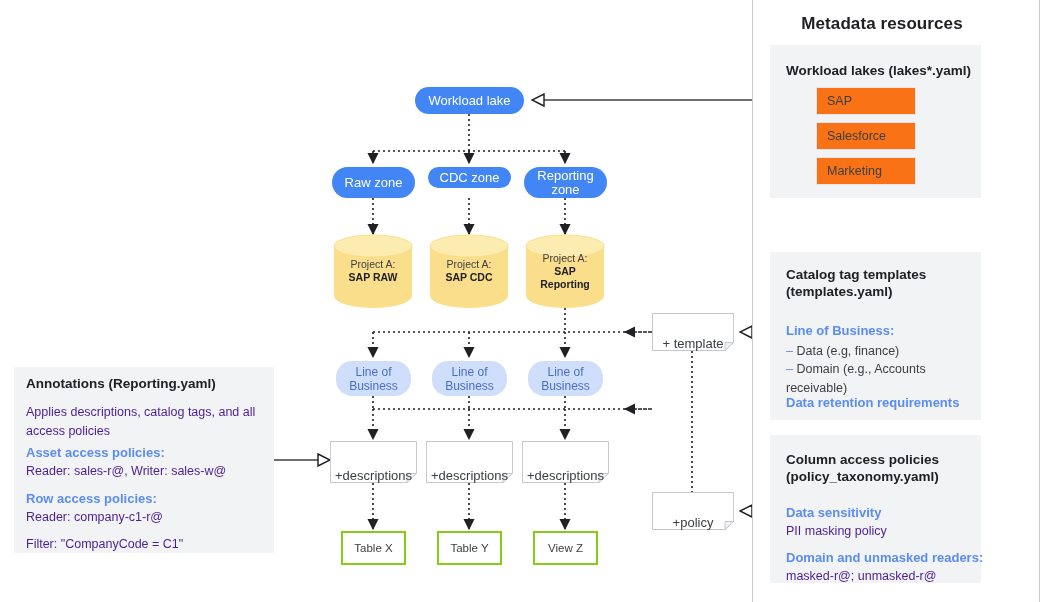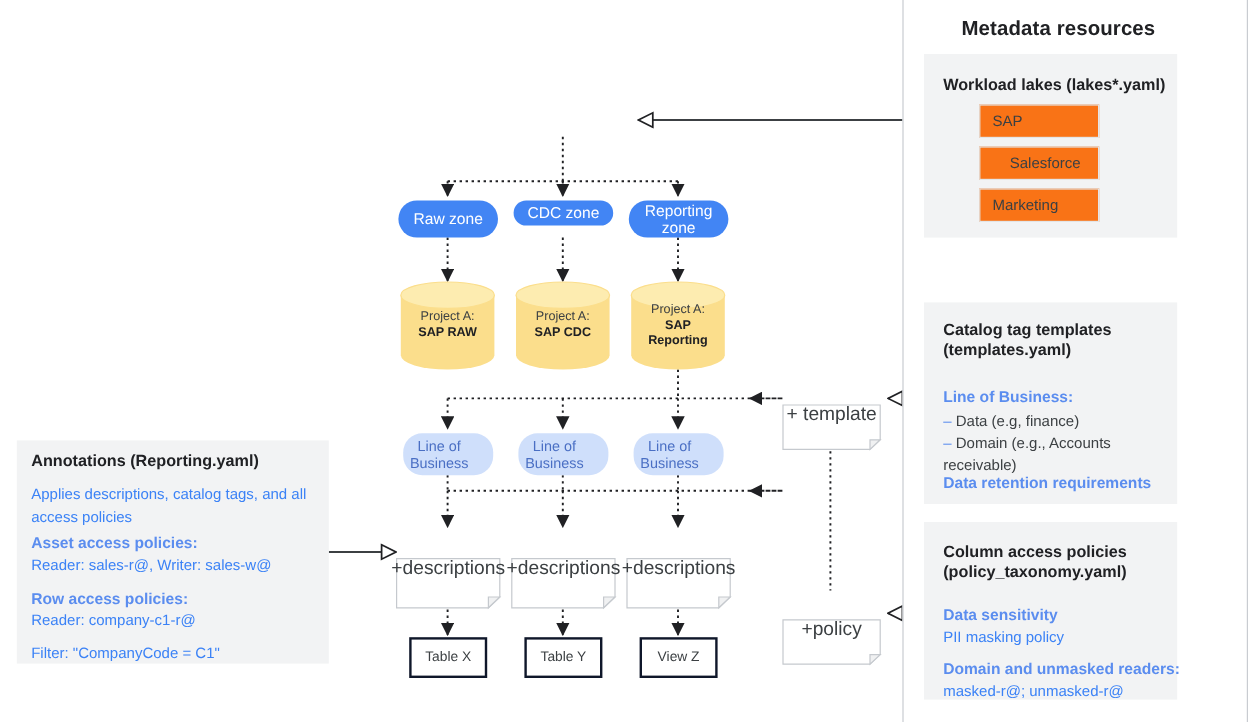--- a/index.html
+++ b/index.html
@@ -141,6 +141,9 @@
     </g>
   </svg>
 
+  <div class="abs pill" style="left:415px;top:87px;width:109px;height:27px;">
+    <span>Workload lake</span>
+  </div>
 
   <div class="abs pill" style="left:332px;top:167px;width:83px;height:31px;">
     <span>Raw zone</span>

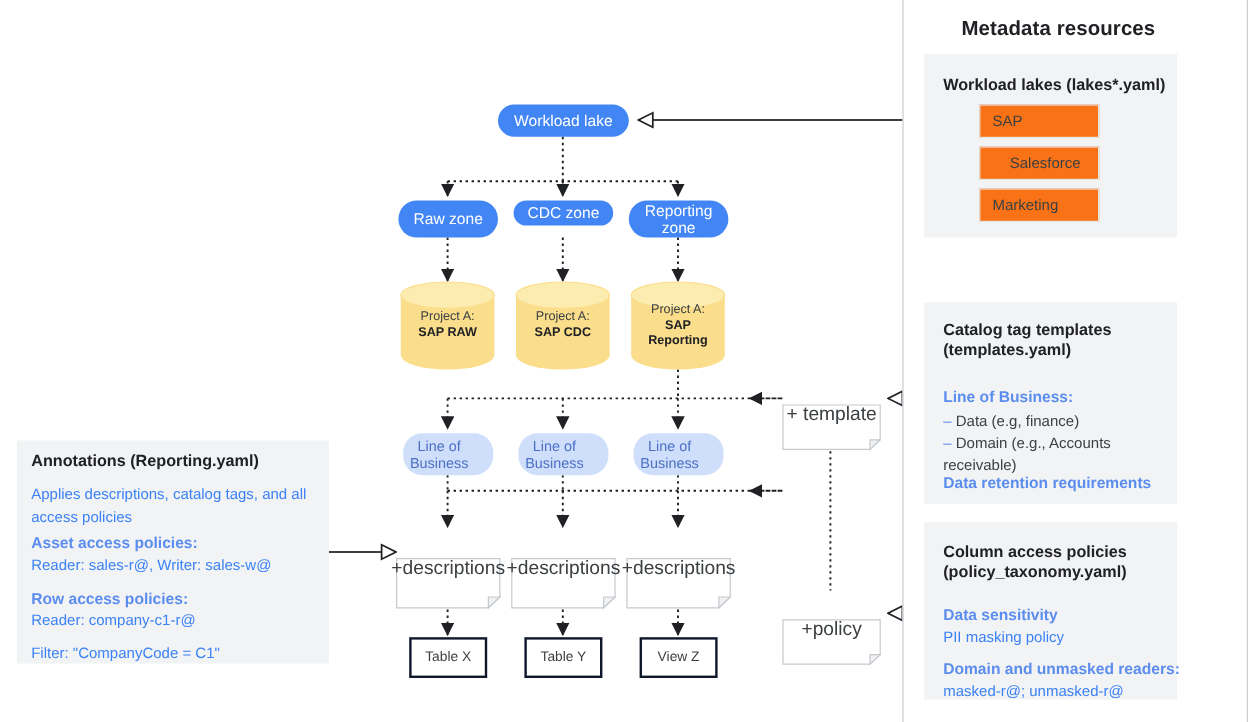--- a/index.html
+++ b/index.html
@@ -266,7 +266,7 @@
   <div class="abs lake-item" style="left:816px;top:87px;width:100px;height:28px;">
     <span>SAP</span>
   </div>
-  <div class="abs lake-item" style="left:816px;top:122px;width:100px;height:28px;justify-content:center;">
+  <div class="abs lake-item" style="left:816px;top:122px;width:100px;height:28px;">
     <span>Salesforce</span>
   </div>
   <div class="abs lake-item" style="left:816px;top:157px;width:100px;height:28px;">

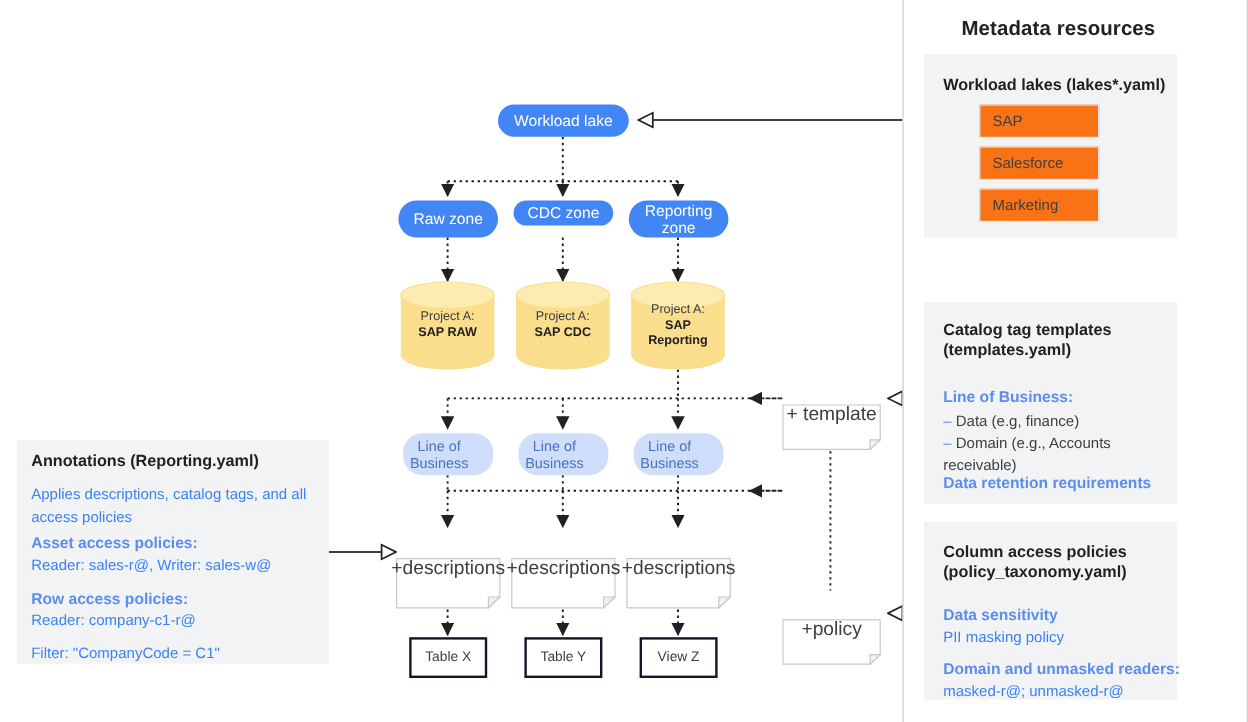--- a/index.html
+++ b/index.html
@@ -63,8 +63,8 @@
   .cyl .lbl b{font-weight:bold;color:#202124;}
   .note{
     background:#ffffff;
-    font-size:16px;color:#3c4043;
-    display:flex;align-items:flex-start;justify-content:center;margin-top:24px;
+    font-size:13px;color:#3c4043;
+    display:flex;align-items:flex-end;justify-content:center;
   }
   .note .txt{position:relative;z-index:2;}
   .tbox{

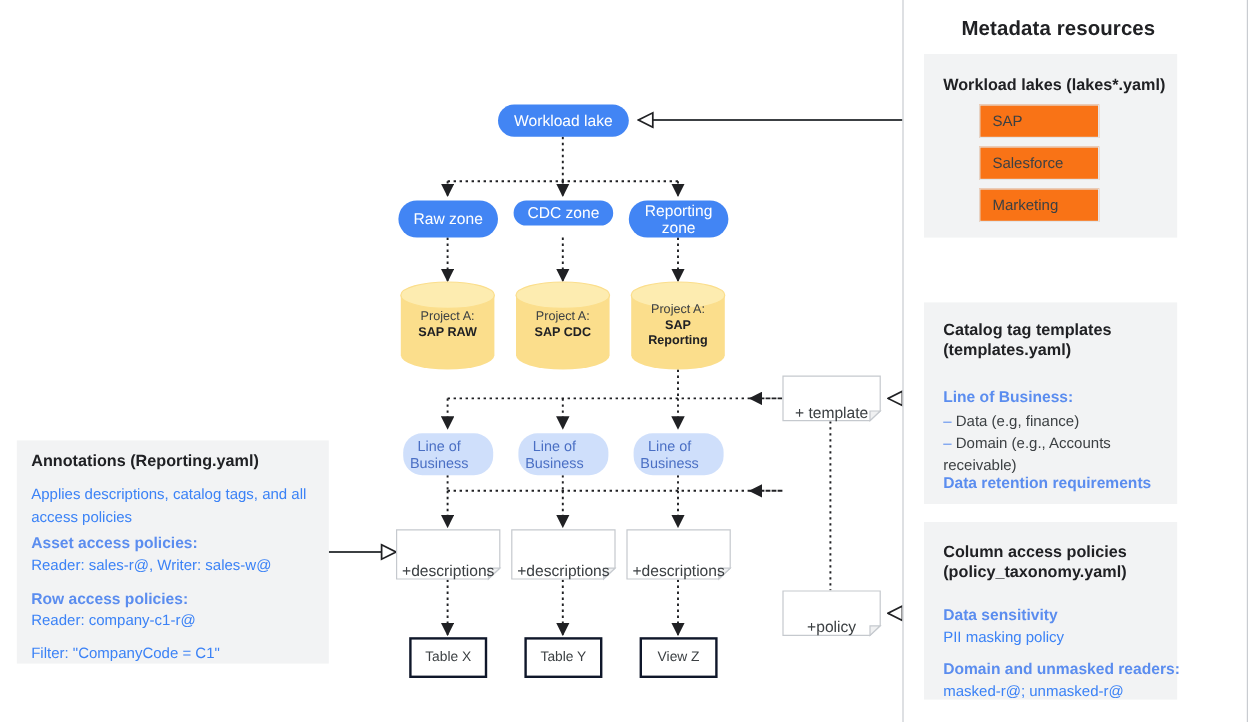--- a/index.html
+++ b/index.html
@@ -51,7 +51,7 @@
   }
   .pill-lob{
     background:#cfdffb;border-radius:16px;color:#4a6fc4;
-    font-size:12px;display:flex;align-items:center;
+    font-size:12px;display:flex;align-items:center;justify-content:center;
     text-align:center;line-height:14px;
   }
   .cyl{width:78px;height:74px;}

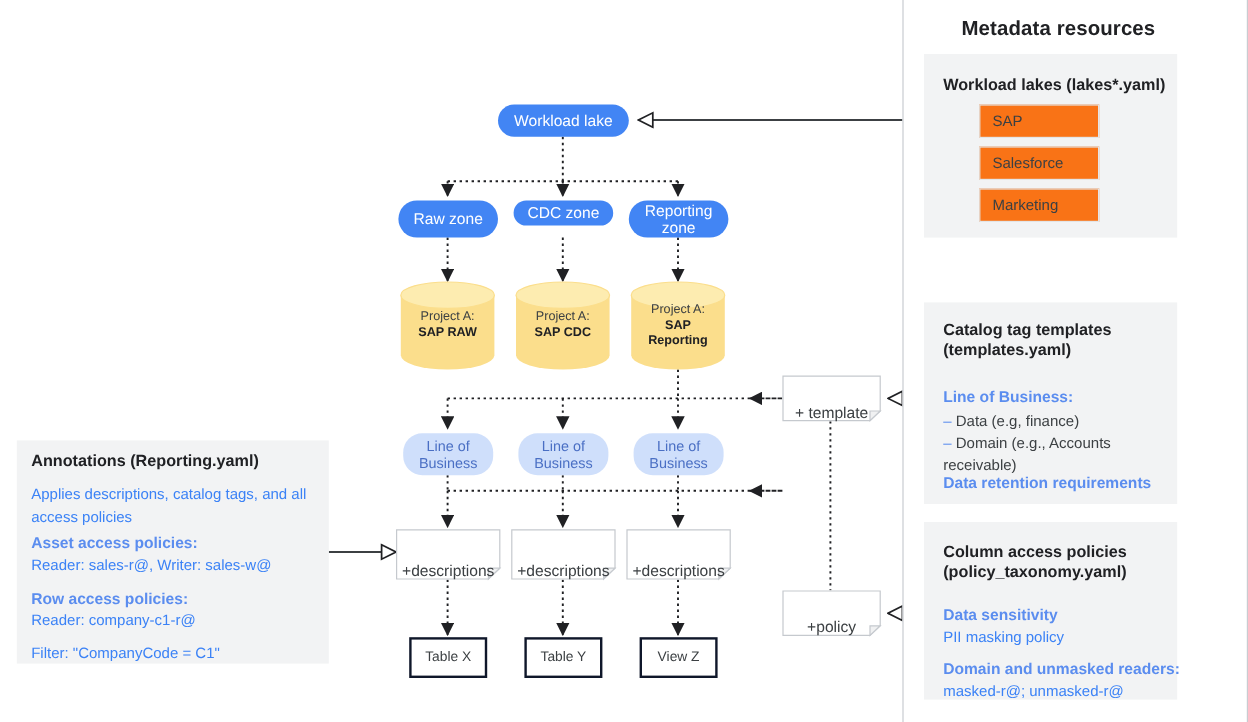--- a/index.html
+++ b/index.html
@@ -33,7 +33,7 @@
   }
   .blue-h{color:#5b8def;font-size:13px;font-weight:bold;line-height:18px;}
   .blue-h2{color:#5b8def;font-size:13px;font-weight:bold;line-height:18px;}
-  .body-t{color:#3b82f6;font-size:12.5px;line-height:19px;}
+  .body-t{color:#4c1d95;font-size:12.5px;line-height:19px;}
   .dash-item{color:#3c4043;font-size:12.5px;line-height:19px;}
   .dash-item .dash{color:#5b8def;}
 

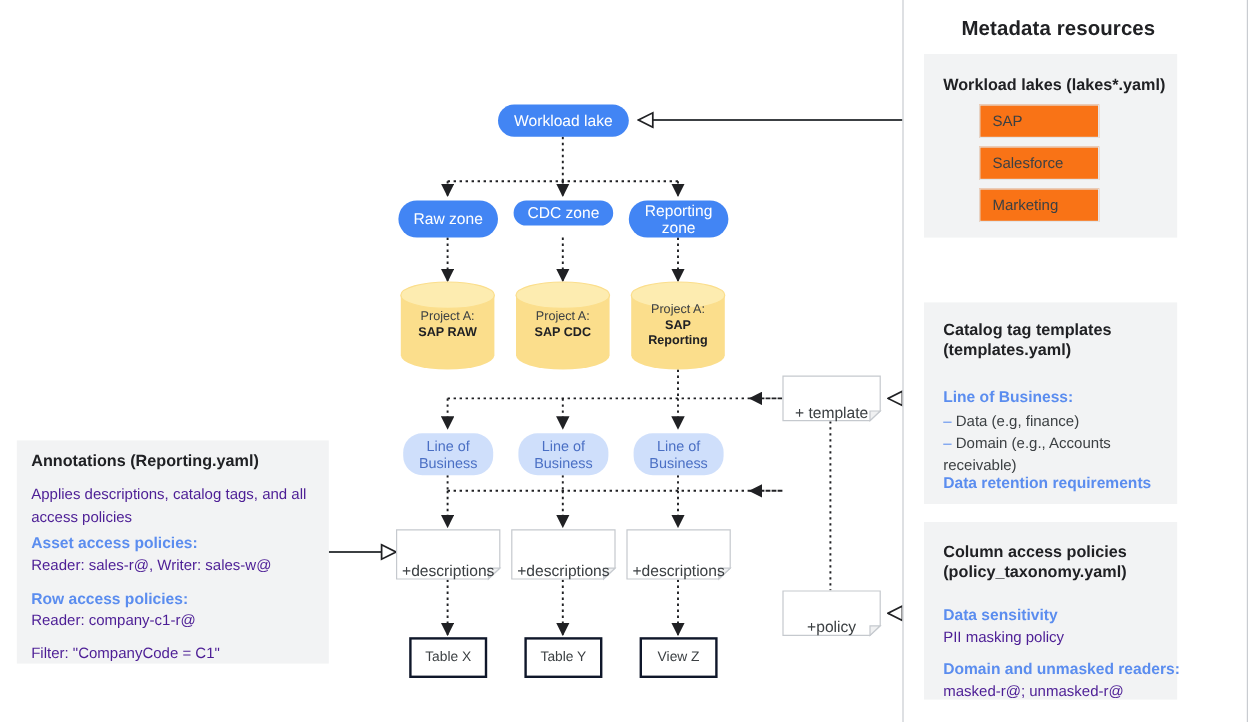--- a/index.html
+++ b/index.html
@@ -68,7 +68,7 @@
   }
   .note .txt{position:relative;z-index:2;}
   .tbox{
-    background:#ffffff;border:2px solid #0f172a;
+    background:#ffffff;border:2px solid #84cc16;
     font-size:11.5px;color:#3c4043;
     display:flex;align-items:center;justify-content:center;
   }

